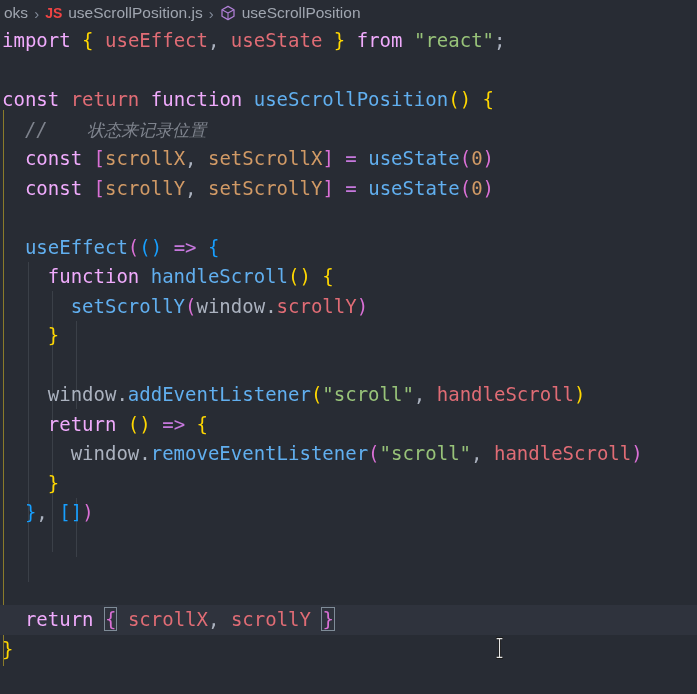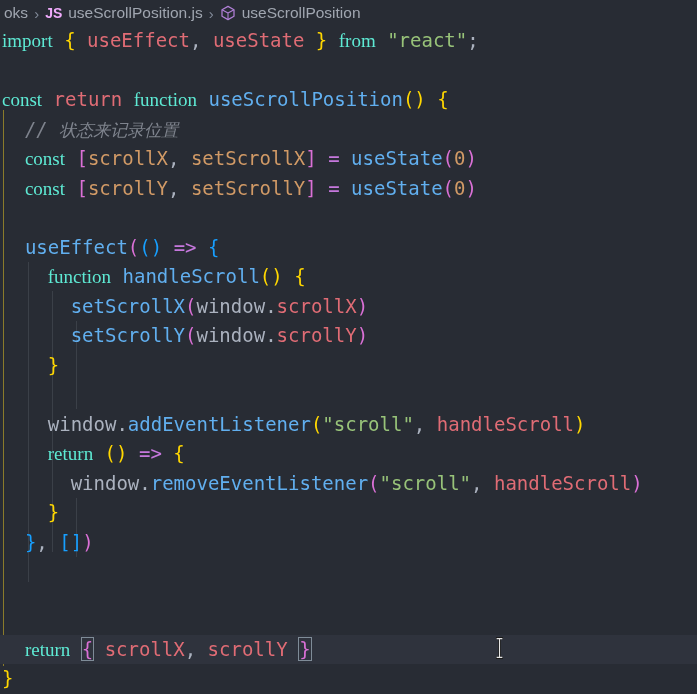--- a/index.html
+++ b/index.html
@@ -24,7 +24,7 @@
   .bc-text{color:#a0a6b0;}
   .bc-sep{color:#828a99;margin:0 6px;font-size:15px;}
   .bc-js{
-    color:#f0abfc;font-weight:bold;font-size:14px;
+    color:#ef4444;font-weight:bold;font-size:14px;
     font-family:"Liberation Sans","DejaVu Sans",sans-serif;
     margin-right:6px;letter-spacing:0px;
   }

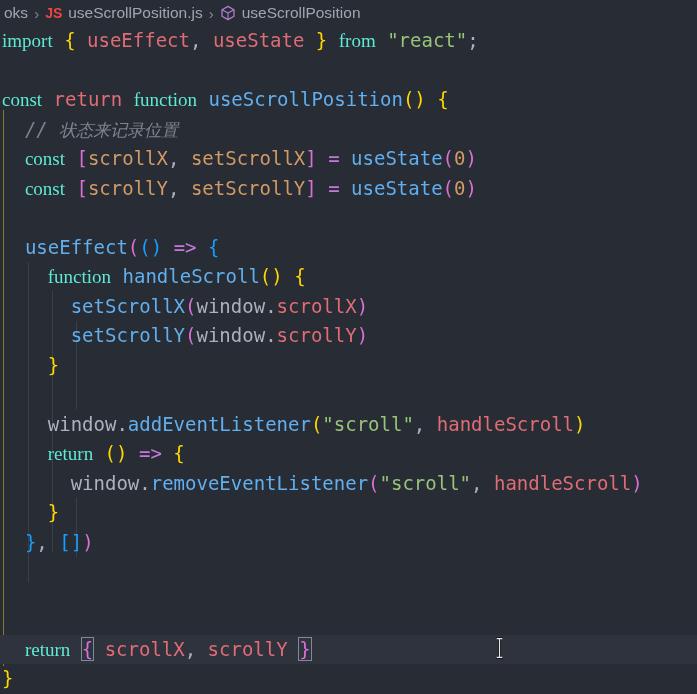--- a/index.html
+++ b/index.html
@@ -46,7 +46,7 @@
   .line.cur{background:#2f333d;margin-top:48px;}
 
   
-  .kw{color:#5eead4;font-family:Liberation Serif, serif;}
+  .kw{color:#f0abfc;}
   .var{color:#e06c75;}       
   .fn{color:#61afef;}        
   .str{color:#98c379;}       

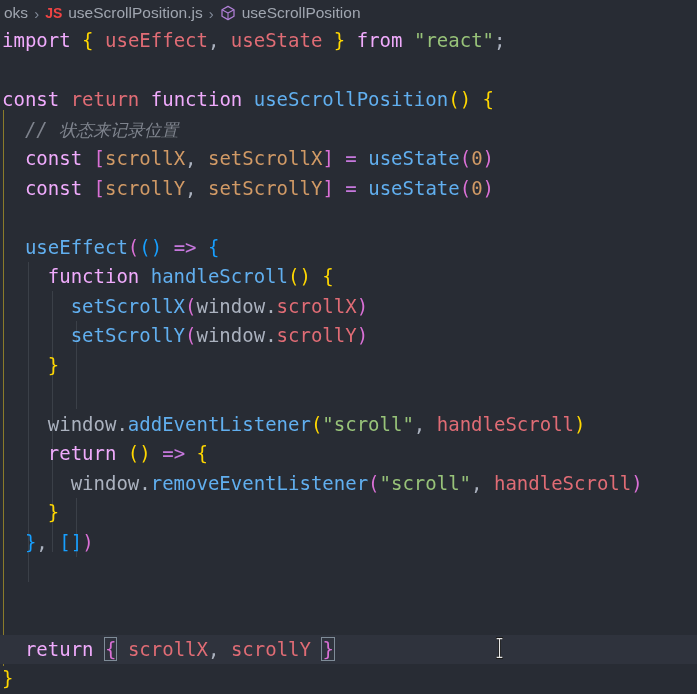--- a/index.html
+++ b/index.html
@@ -76,7 +76,7 @@
   
   .ibeam{position:absolute;width:11px;height:22px;}
 
-  .cn{font-family:"DejaVu Sans","Liberation Sans",sans-serif;font-style:italic;font-size:17px;}
+  .cn{font-family:"DejaVu Sans","Liberation Sans",sans-serif;font-style:italic;font-size:17px;margin-left:28px;}
 </style>
 </head>
 <body>

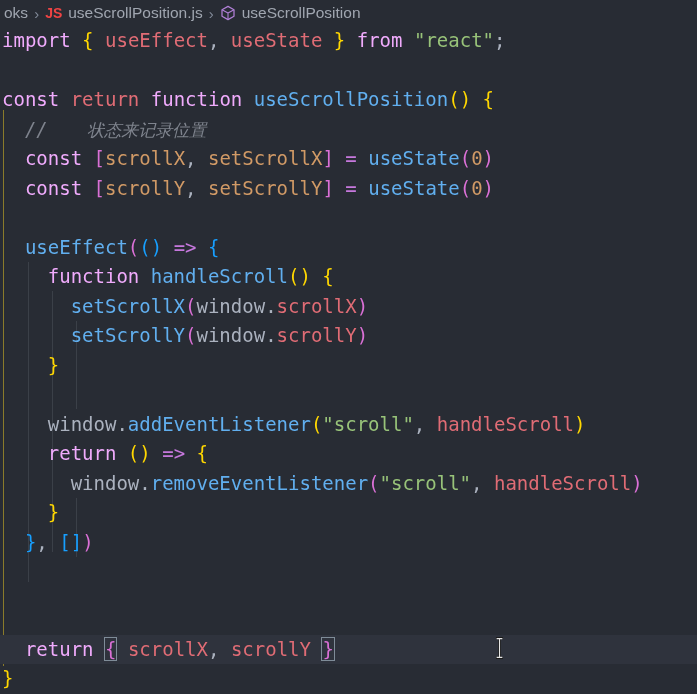--- a/index.html
+++ b/index.html
@@ -134,7 +134,6 @@
 
     <div class="line"><span class="ws">    </span><span class="kw">function</span><span class="ws"> </span><span class="fn">handleScroll</span><span class="br1">()</span><span class="ws"> </span><span class="br1">{</span></div>
 
-    <div class="line"><span class="ws">      </span><span class="fn">setScrollX</span><span class="br2">(</span><span class="punc">window</span><span class="punc">.</span><span class="var">scrollX</span><span class="br2">)</span></div>
 
     <div class="line"><span class="ws">      </span><span class="fn">setScrollY</span><span class="br2">(</span><span class="punc">window</span><span class="punc">.</span><span class="var">scrollY</span><span class="br2">)</span></div>
 

